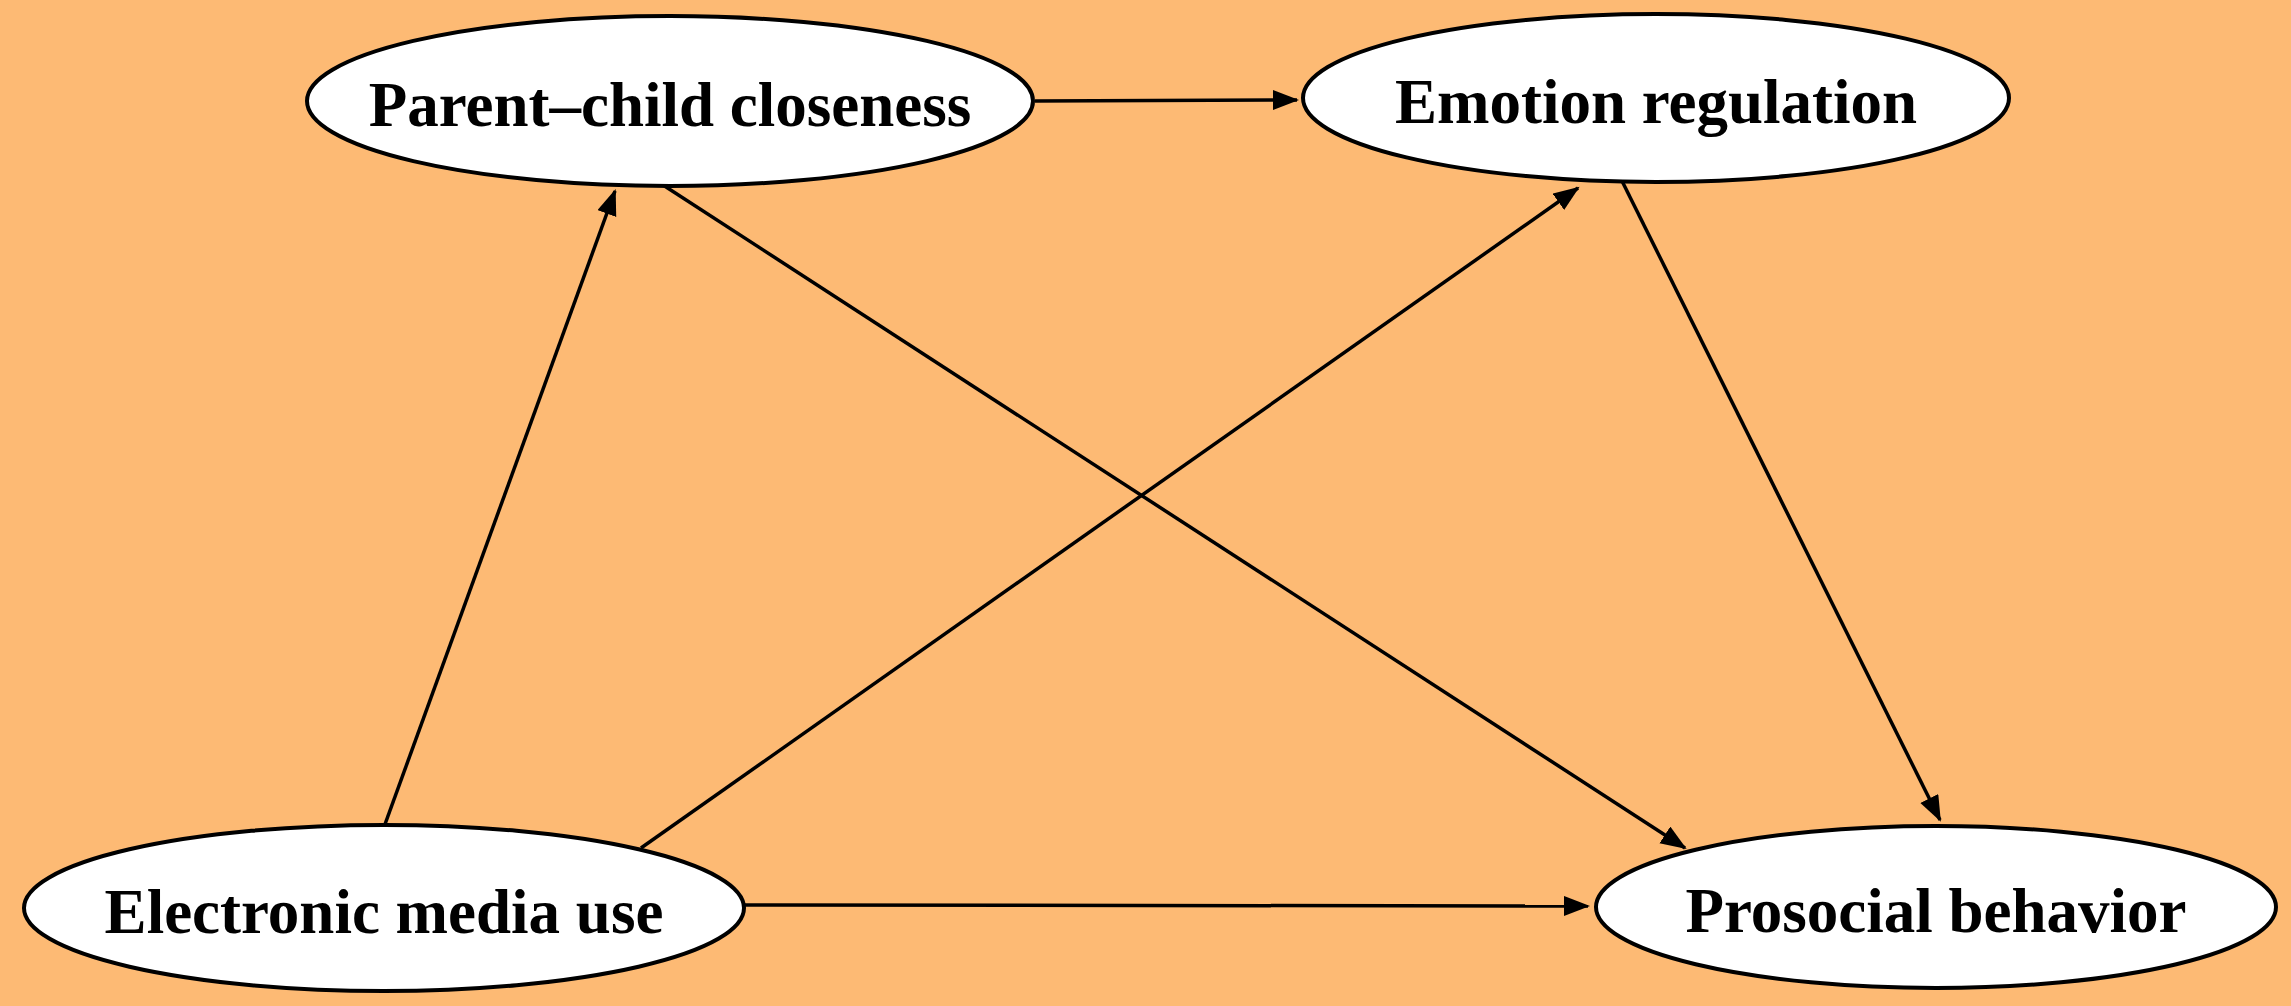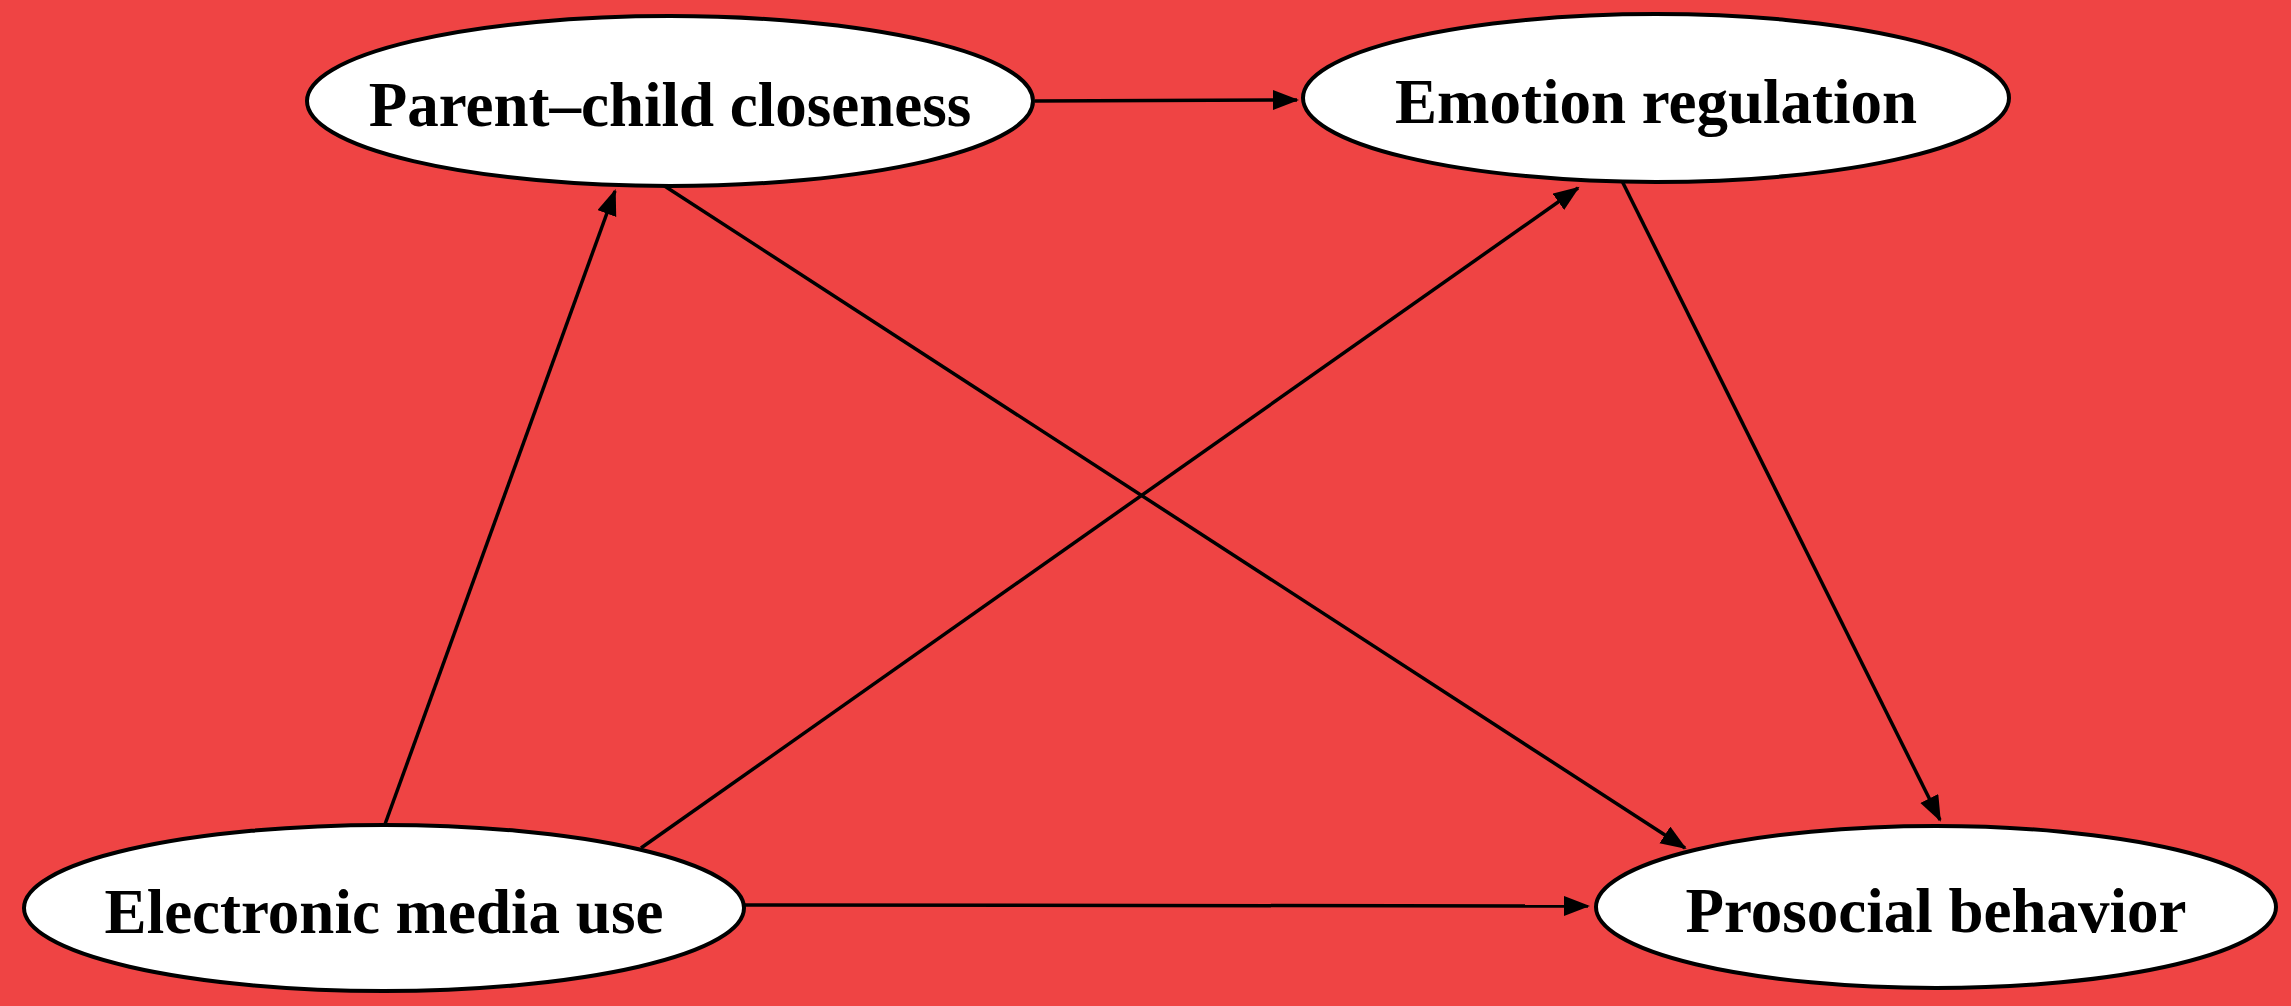--- a/index.html
+++ b/index.html
@@ -11,7 +11,7 @@
     position: relative;
     width: 2291px;
     height: 1006px;
-    background: #ef4444;
+    background: #fdba74;
     overflow: hidden;
   }
   .figure-canvas svg {

